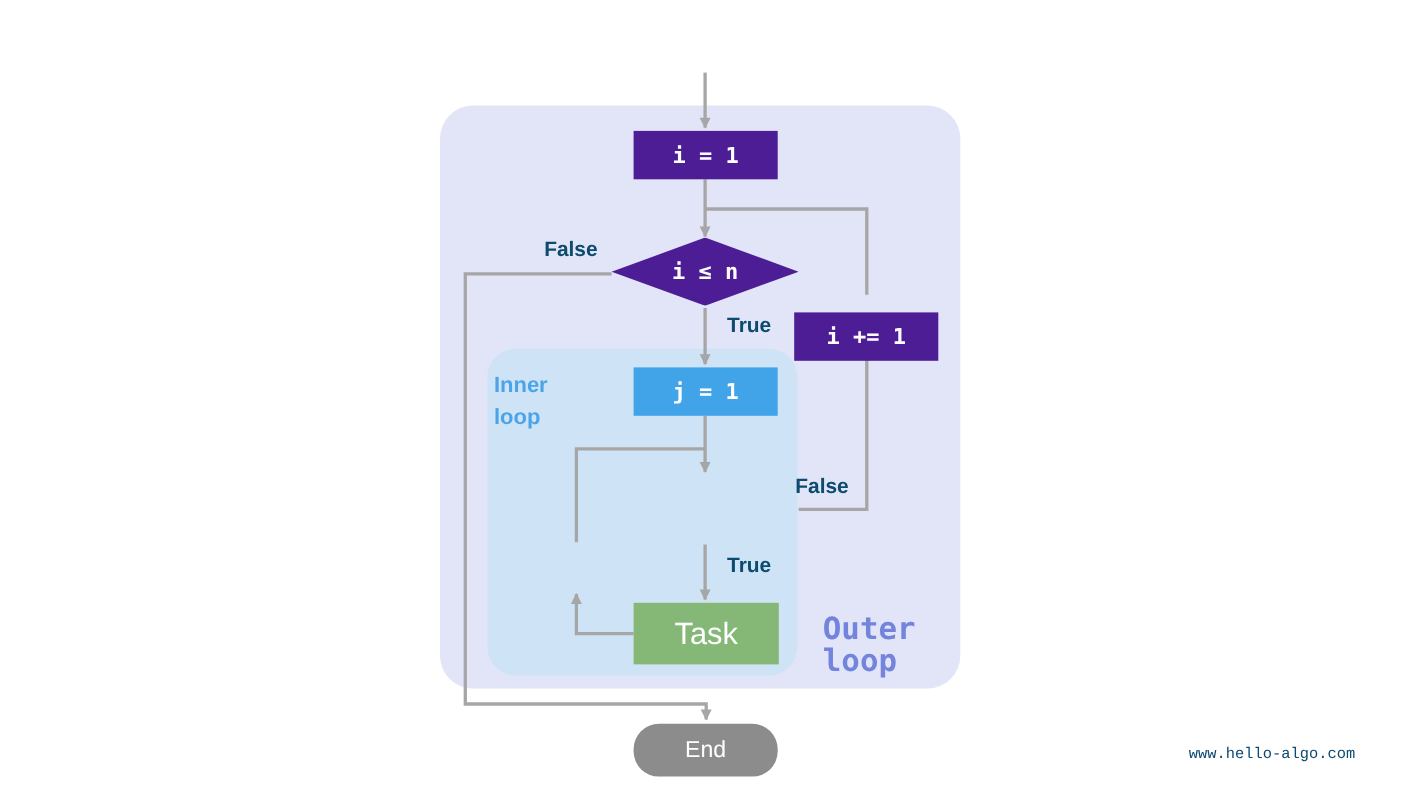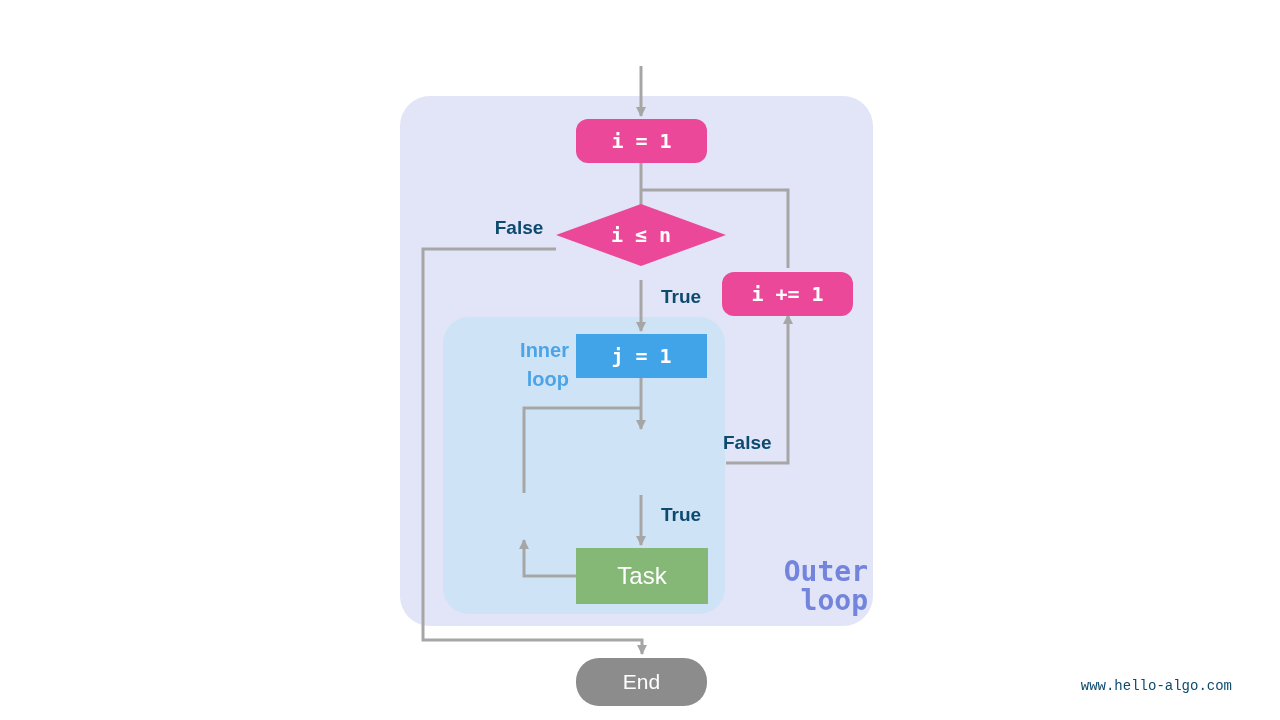--- a/index.html
+++ b/index.html
@@ -57,7 +57,7 @@
     font-weight: bold;
     font-size: 20px;
   }
-  .purple { background: #ec4899; border-radius: 12px; }
+  .purple { background: #4c1d95; }
   .blue   { background: #41A3E8; }
   .green  { background: #85B877; }
   .rect-node { width: 131px; height: 44px; }

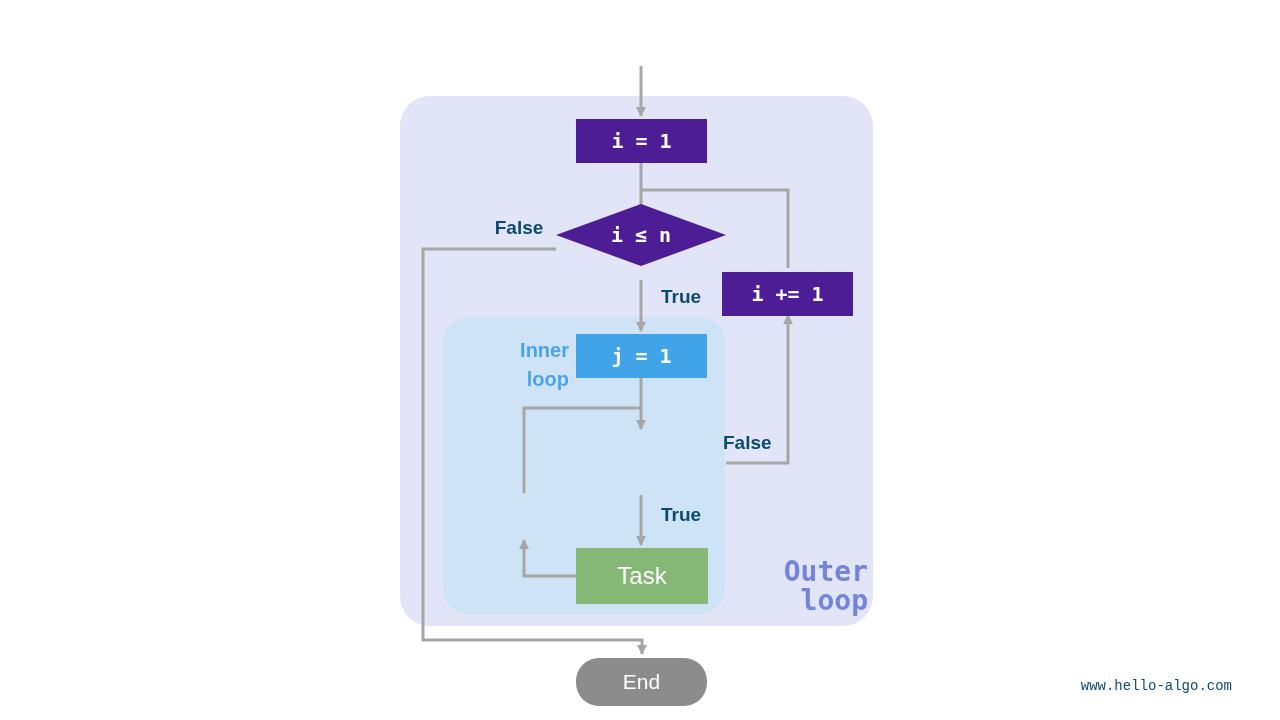--- a/index.html
+++ b/index.html
@@ -139,7 +139,7 @@
     <span>i = 1</span>
   </div>
 
-  <div class="node diamond purple mono-label" style="left:556px; top:204px; width:170px; height:62px;">
+  <div class="node diamond purple mono-label" style="left:556px; top:216px; width:170px; height:62px;">
     <span>i ≤ n</span>
   </div>
 

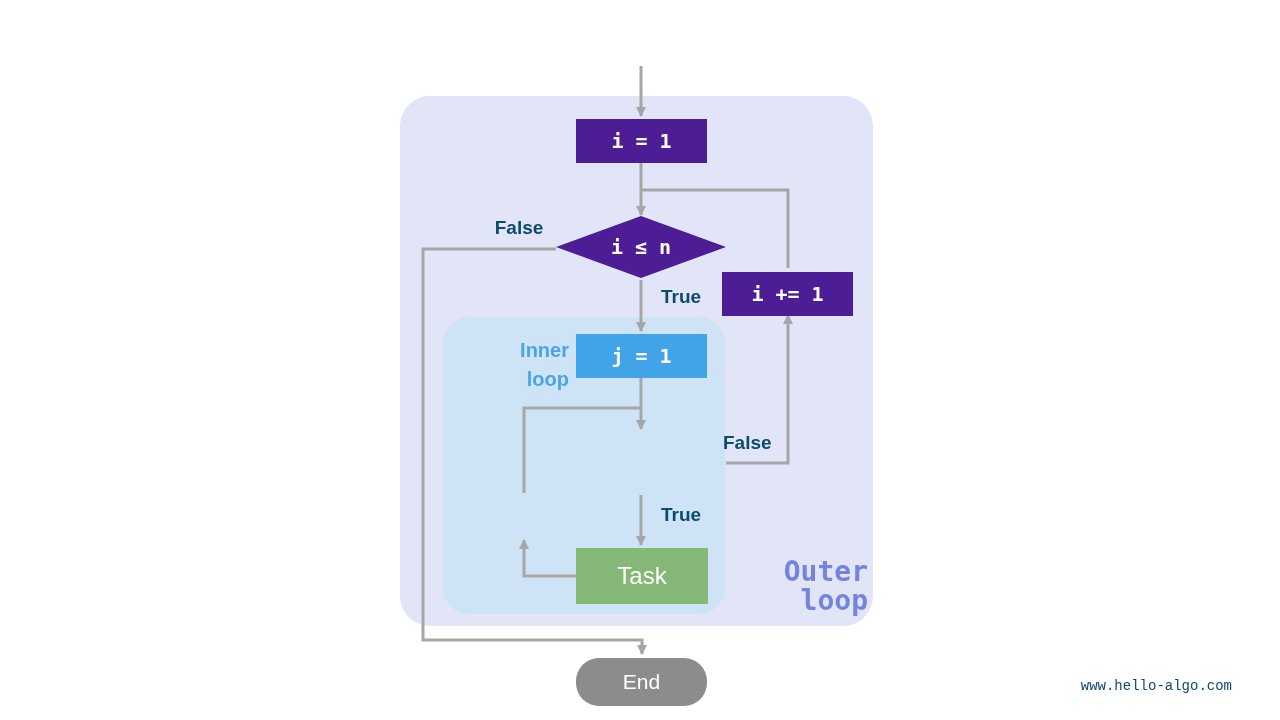--- a/index.html
+++ b/index.html
@@ -143,7 +143,7 @@
     <span>i ≤ n</span>
   </div>
 
-  <div class="node rect-node purple mono-label" style="left:722px; top:272px;">
+  <div class="node rect-node purple mono-label" style="left:722px; top:284px;">
     <span>i += 1</span>
   </div>
 

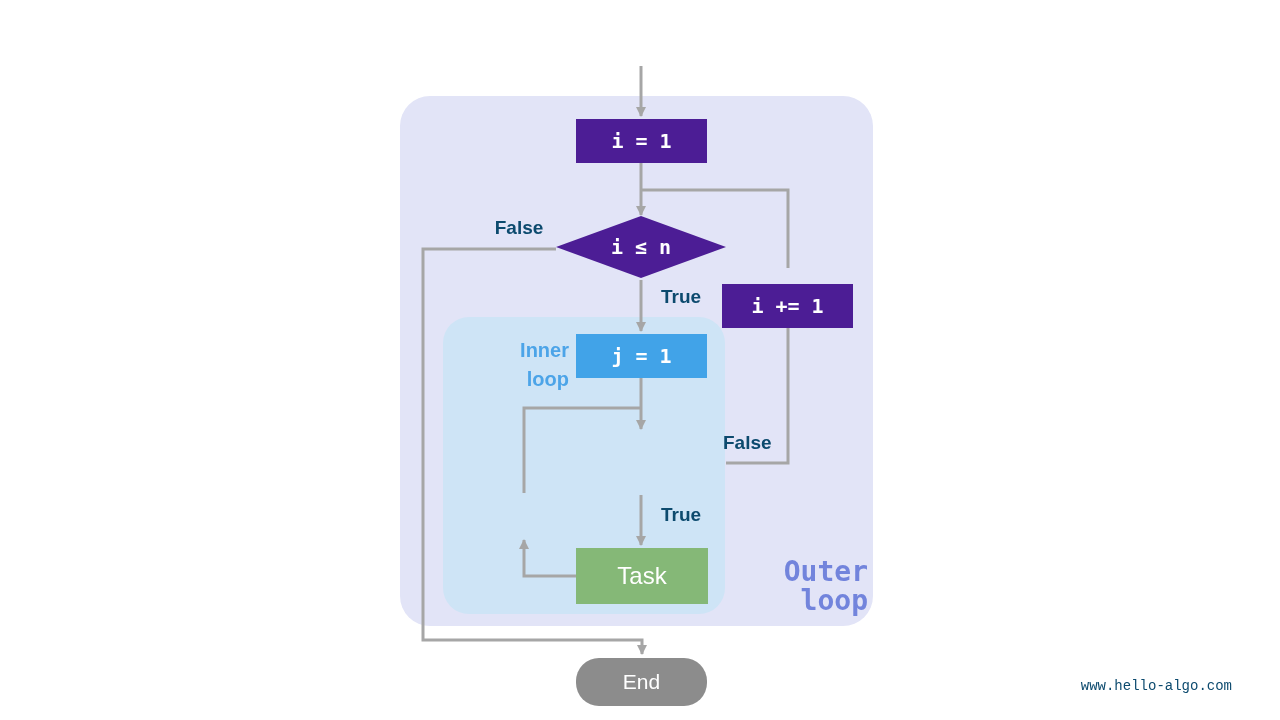--- a/index.html
+++ b/index.html
@@ -76,7 +76,7 @@
   .region-label {
     position: absolute;
     z-index: 3;
-    text-align: right;
+    text-align: left;
     font-weight: bold;
   }
   .region-label-inner {

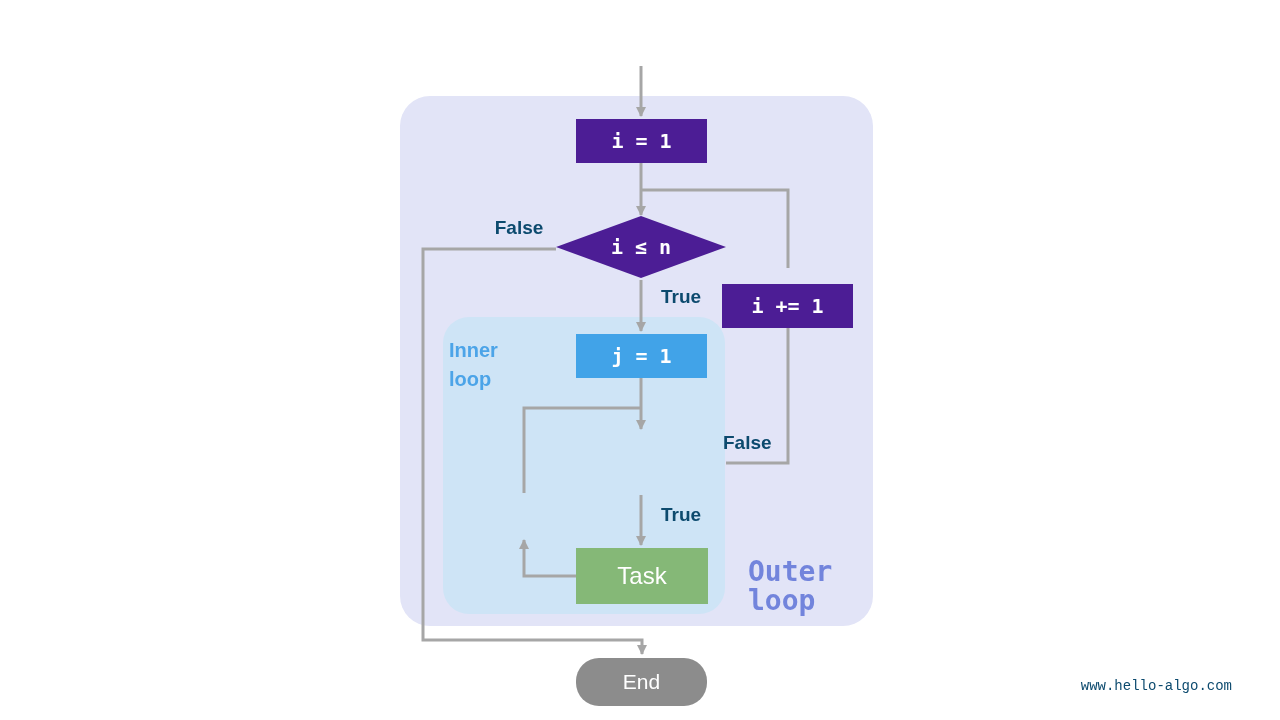--- a/index.html
+++ b/index.html
@@ -49,7 +49,7 @@
     font-family: "Liberation Sans", sans-serif;
   }
   .process-sans {
-    font-size: 24px;
+    font-size: 28px;
     font-family: "Liberation Sans", sans-serif;
   }
   .mono-label {

